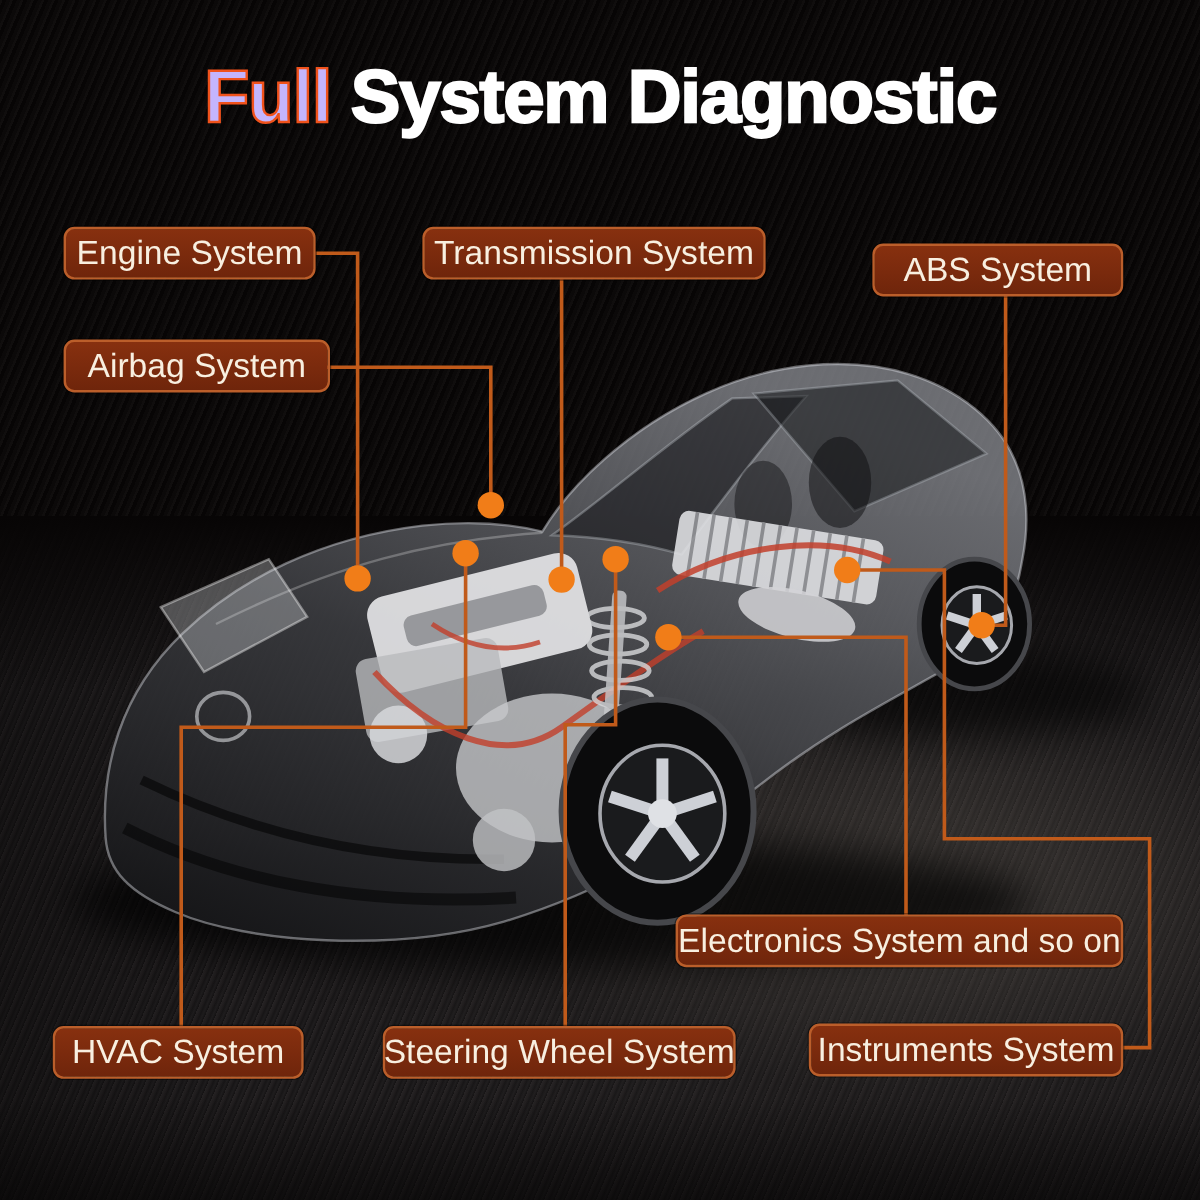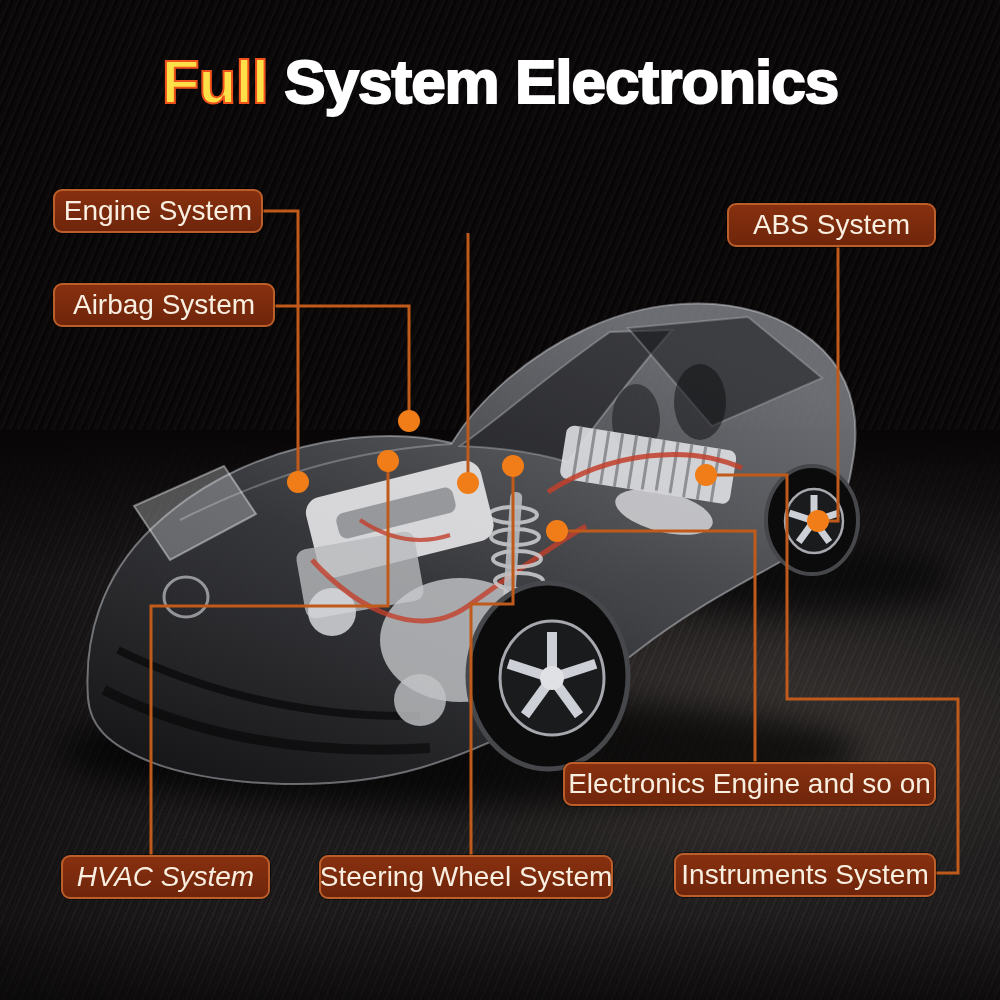--- a/index.html
+++ b/index.html
@@ -22,7 +22,7 @@
   .title{position:absolute;top:46px;left:0;width:100%;text-align:center;margin:0;z-index:6;
     font-weight:bold;font-size:62px;letter-spacing:-1px;color:#ffffff;
     -webkit-text-stroke:2px #ffffff;}
-  .title .hl{color:#fde047;-webkit-text-stroke-color:#f0521c;}
+  .title .hl{color:#c4b5fd;-webkit-text-stroke-color:#f0521c;}
   .callout{position:absolute;height:44px;box-sizing:border-box;z-index:5;
     border:2px solid #bb5e2a;border-radius:9px;
     background:linear-gradient(180deg,#87300f 0%,#7a2a0d 55%,#6f250b 100%);

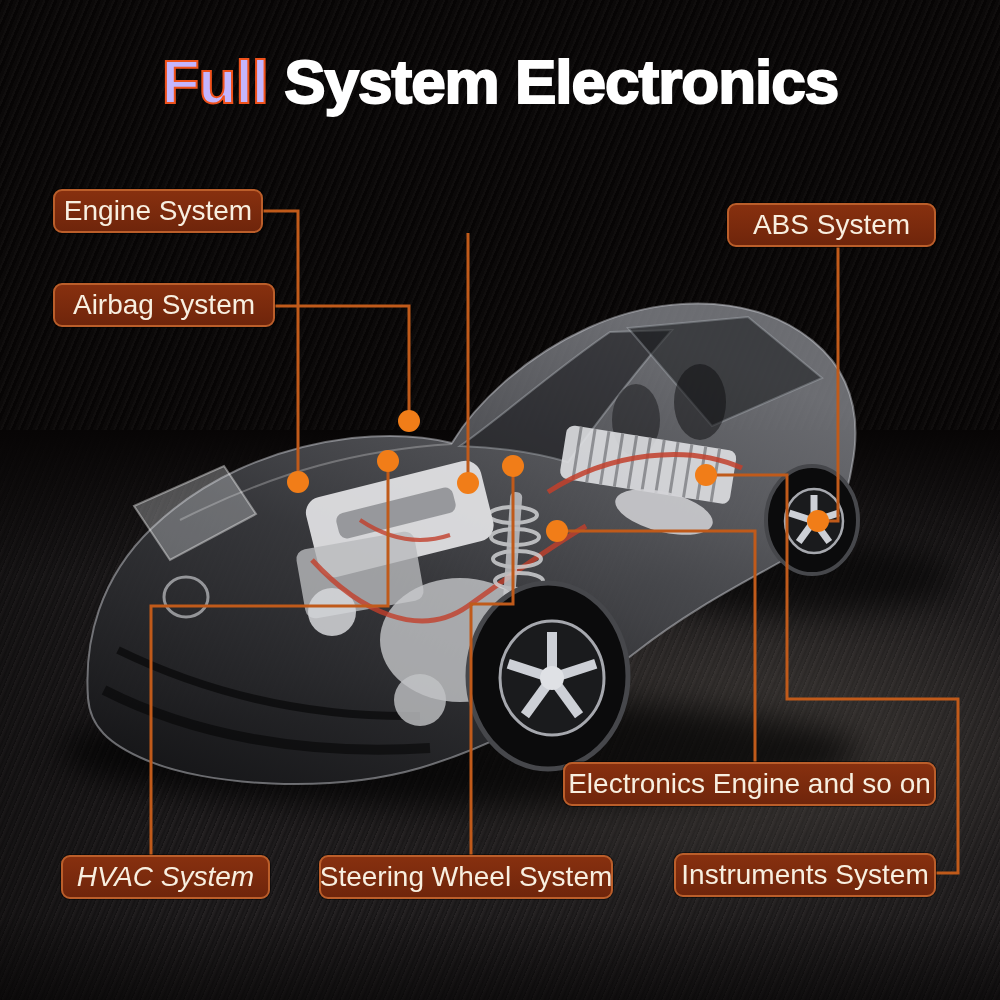--- a/index.html
+++ b/index.html
@@ -150,7 +150,7 @@
     </g>
   </svg>
 
-  <h1 class="title"><span class="hl">Full</span><span> System Electronics</span></h1>
+  <h1 class="title"><span class="hl">Full</span><span> System Diagnostic</span></h1>
 
   <div class="callout" id="c-engine">
     <span>Engine System</span>

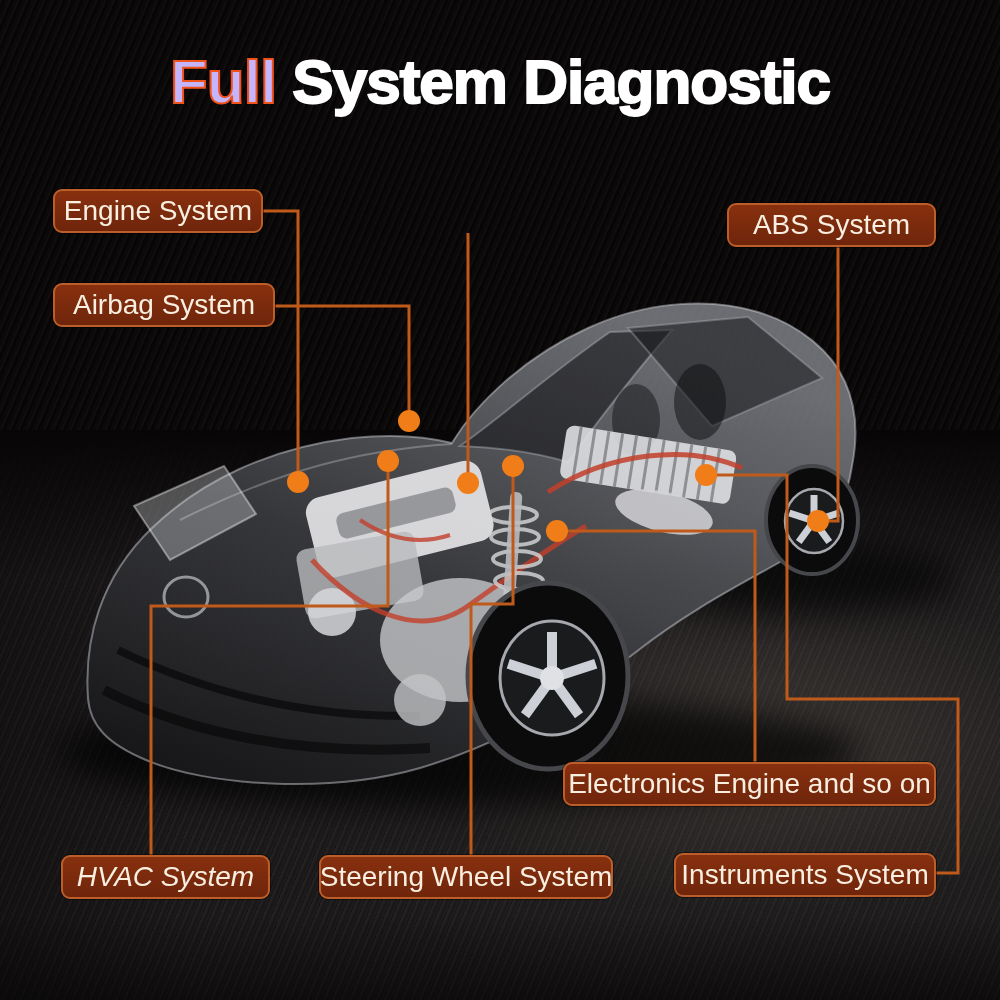--- a/index.html
+++ b/index.html
@@ -155,6 +155,9 @@
   <div class="callout" id="c-engine">
     <span>Engine System</span>
   </div>
+  <div class="callout" id="c-transmission">
+    <span>Transmission System</span>
+  </div>
   <div class="callout" id="c-abs">
     <span>ABS System</span>
   </div>

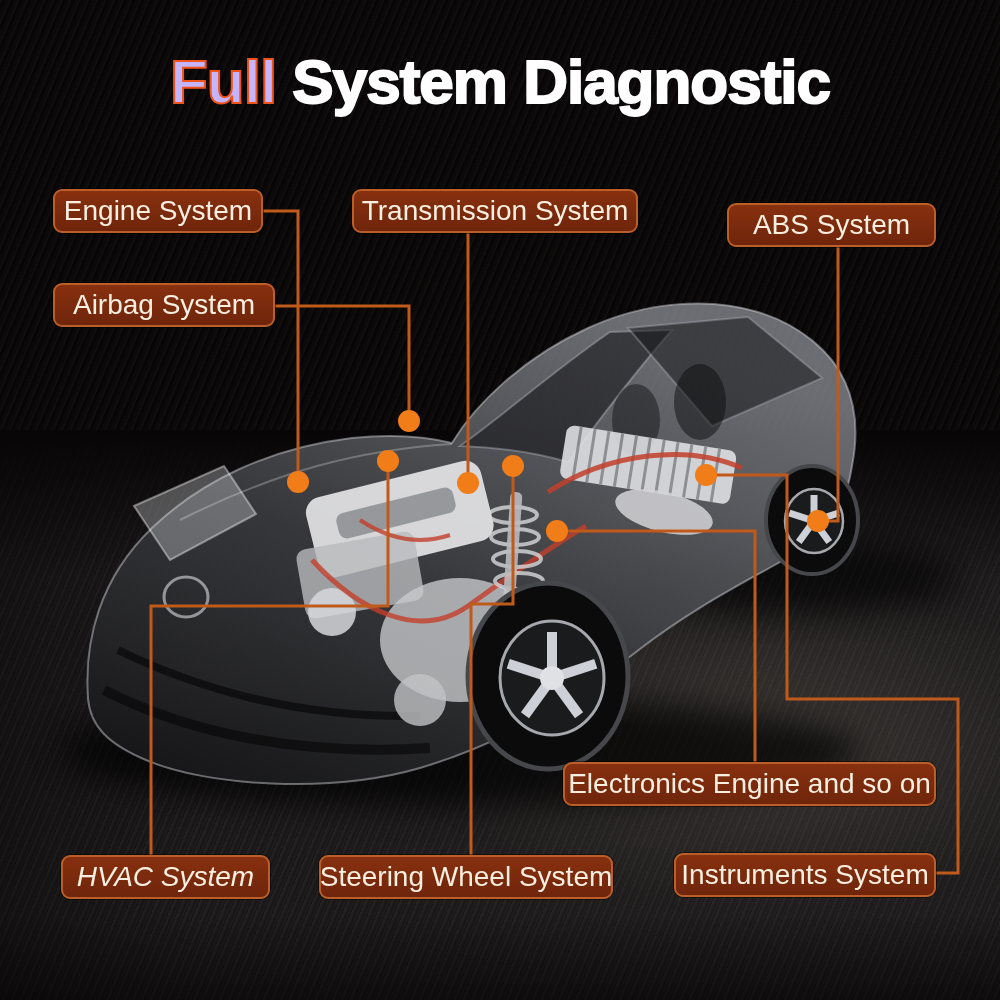--- a/index.html
+++ b/index.html
@@ -165,7 +165,7 @@
     <span>Airbag System</span>
   </div>
   <div class="callout" id="c-electronics">
-    <span>Electronics Engine and so on</span>
+    <span>Electronics System and so on</span>
   </div>
   <div class="callout" id="c-hvac">
     <span>HVAC System</span>

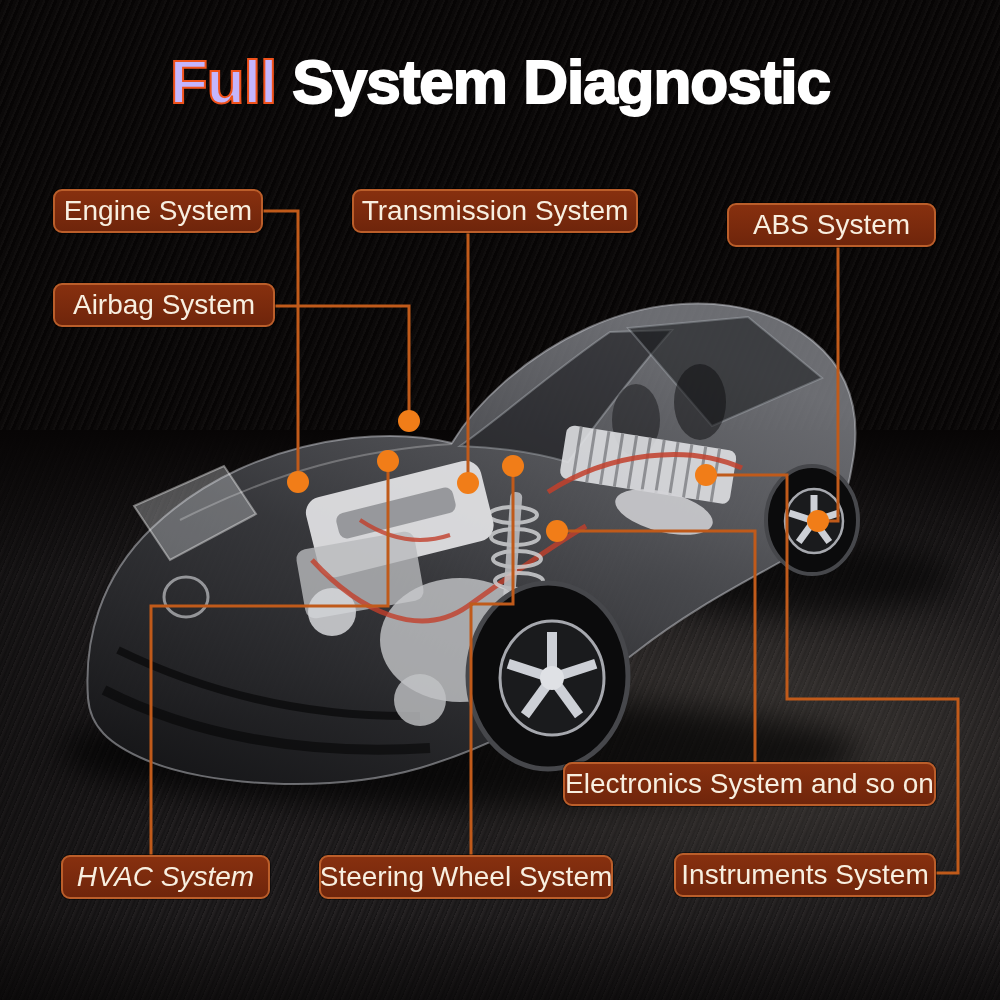--- a/index.html
+++ b/index.html
@@ -34,7 +34,7 @@
   #c-abs{left:727px;top:203px;width:209px;}
   #c-airbag{left:53px;top:283px;width:222px;}
   #c-electronics{left:563px;top:762px;width:373px;}
-  #c-hvac{left:61px;top:855px;width:209px;font-style:italic;}
+  #c-hvac{left:44px;top:855px;width:209px;}
   #c-steering{left:319px;top:855px;width:294px;}
   #c-instruments{left:674px;top:853px;width:262px;}
 </style>

